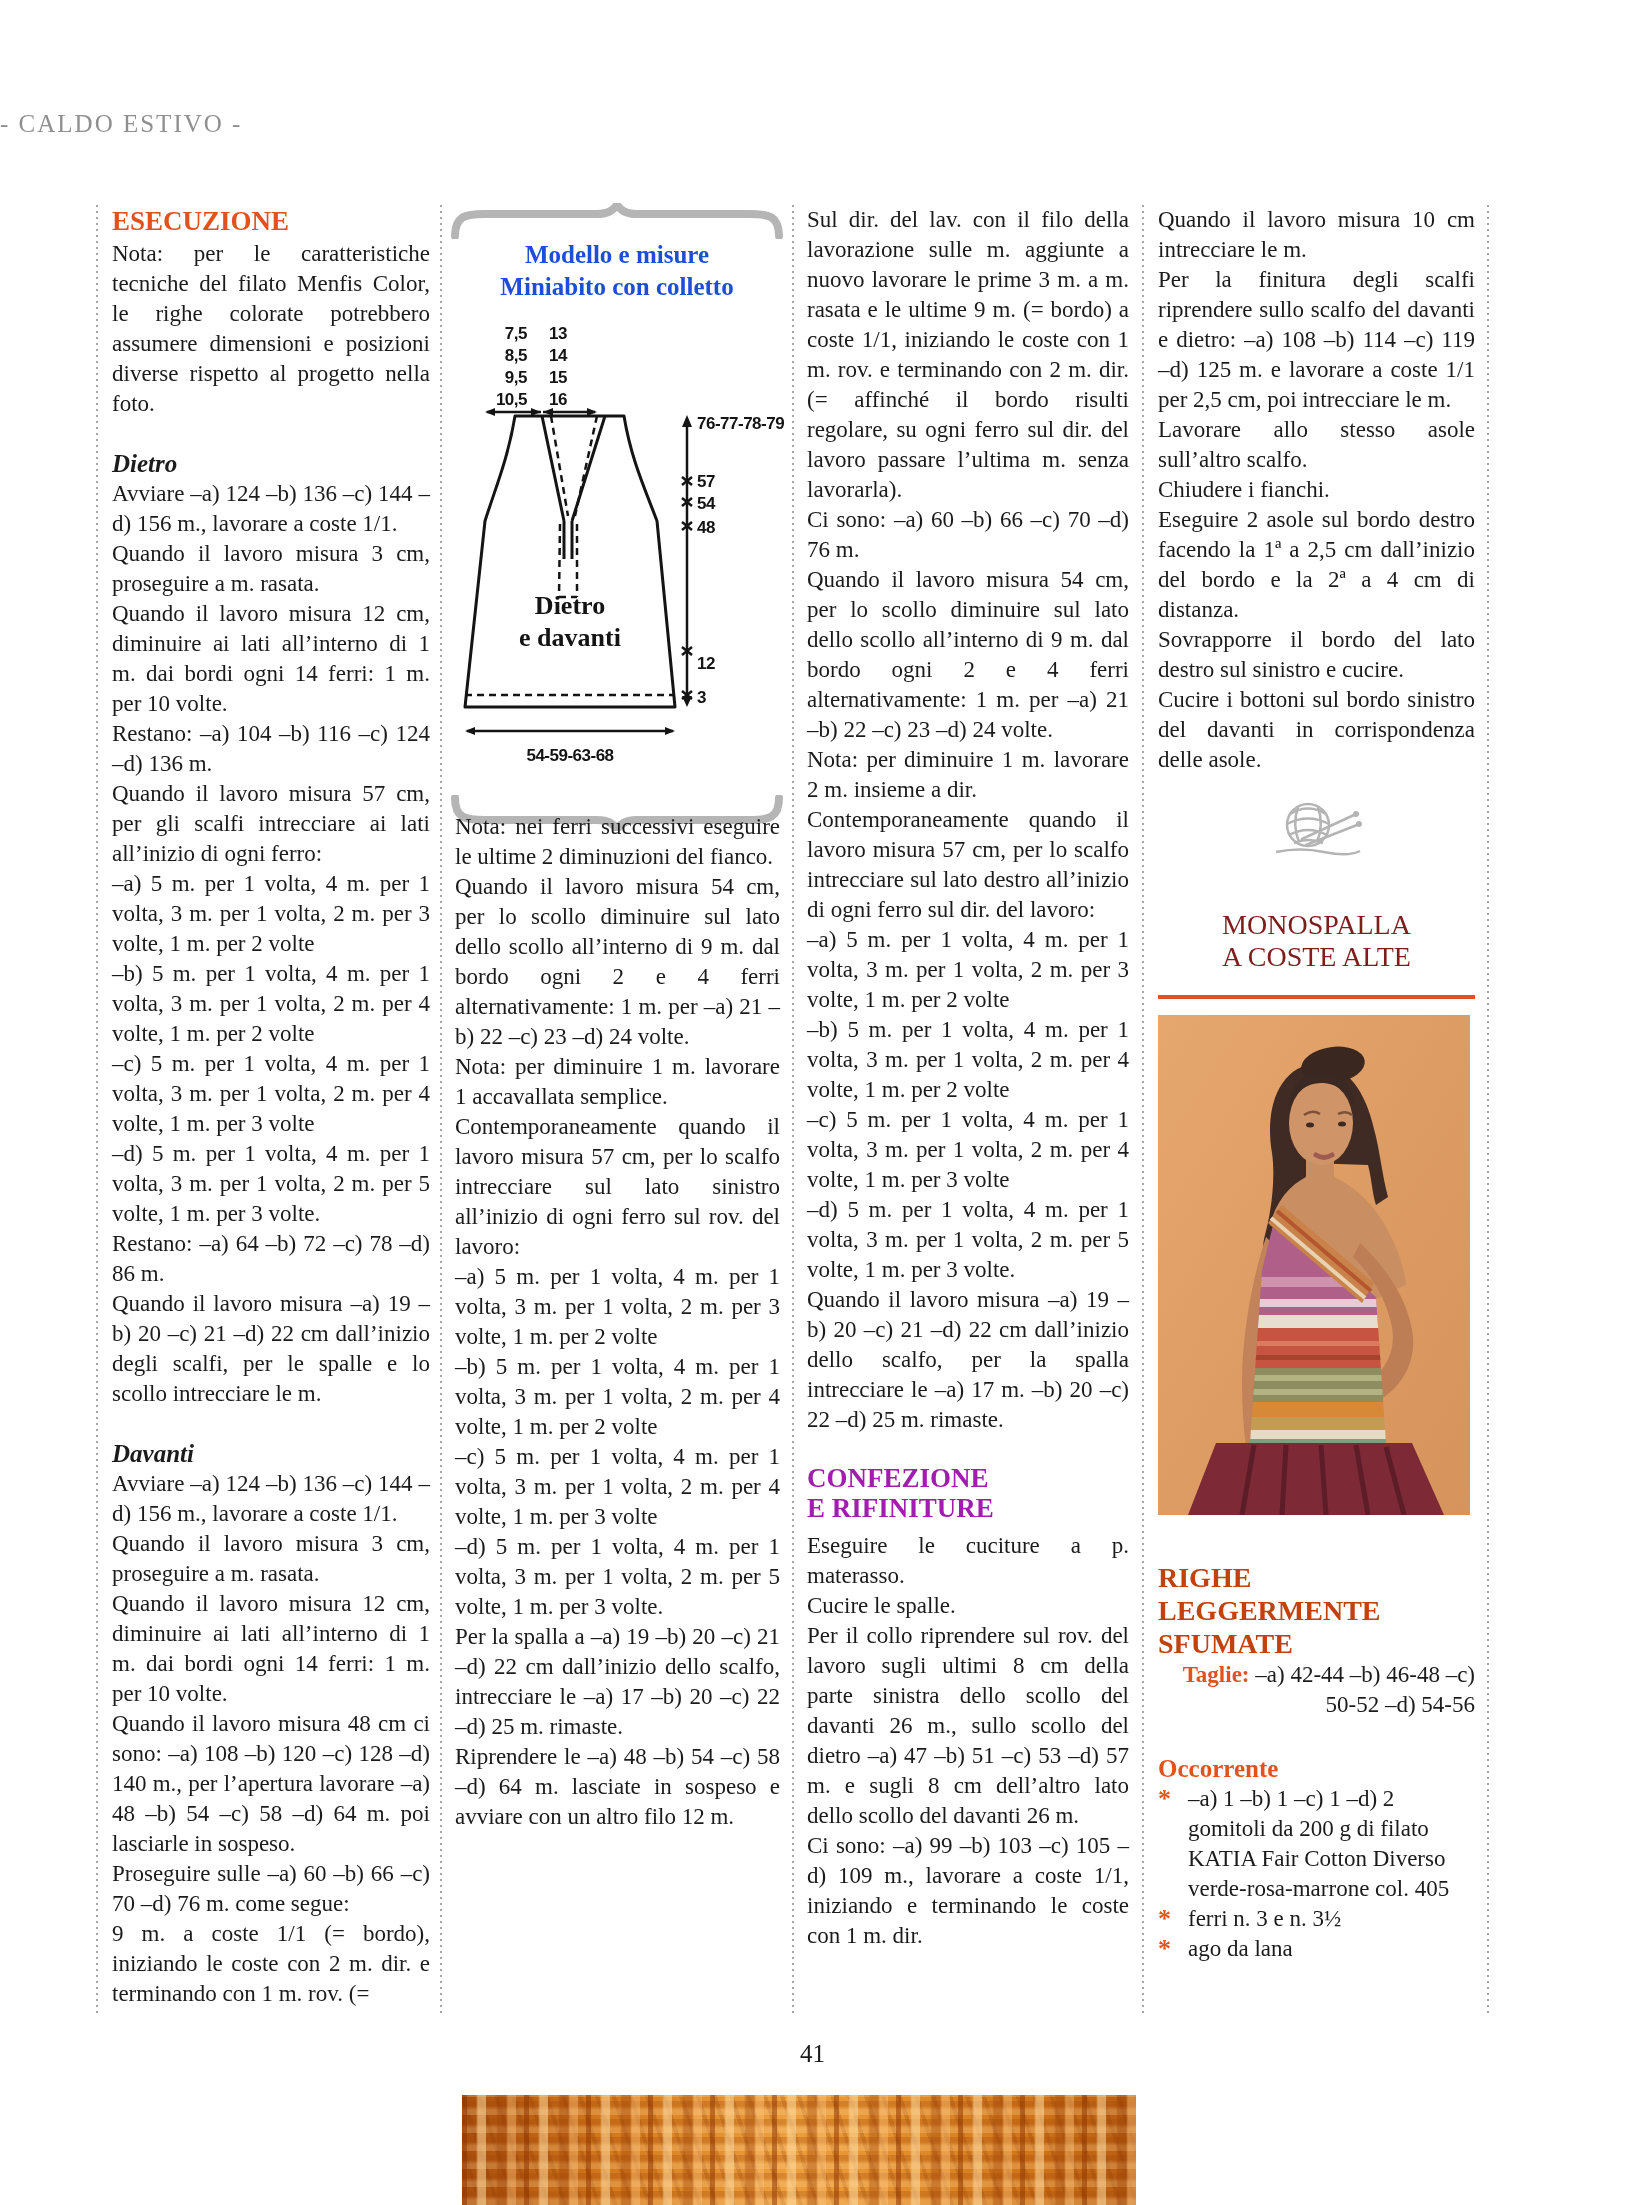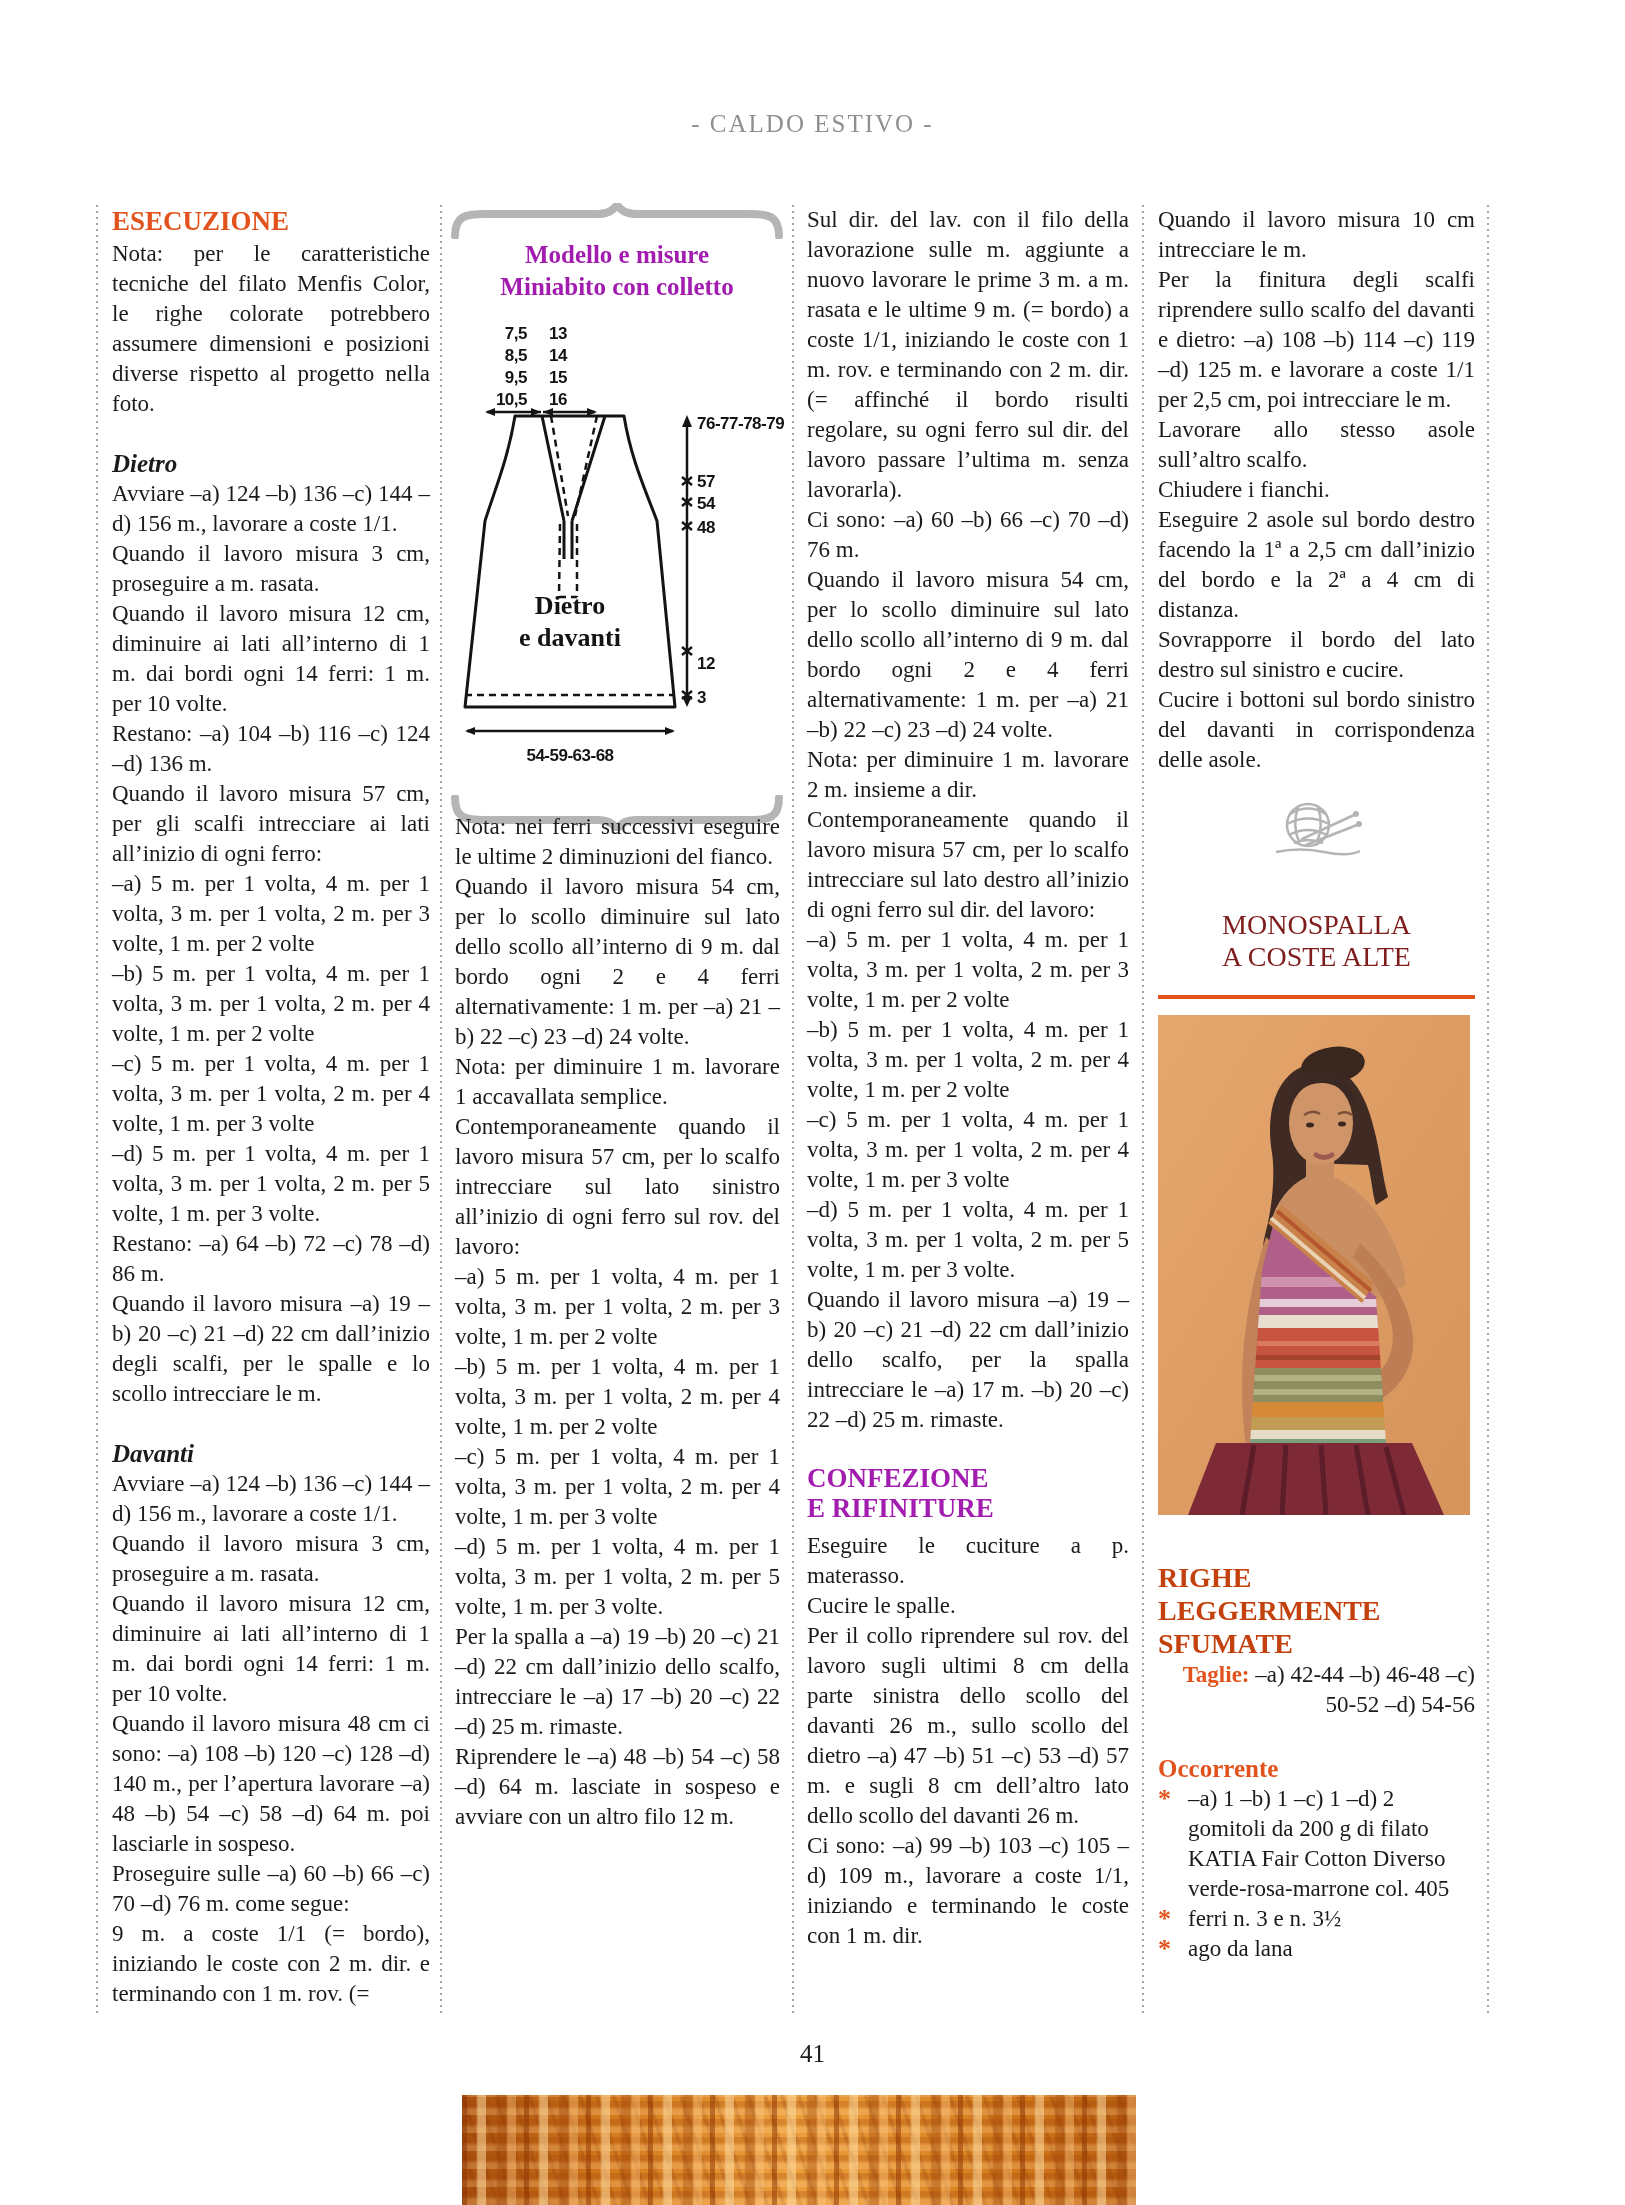--- a/index.html
+++ b/index.html
@@ -6,7 +6,7 @@
   body{width:1625px;height:2205px;position:relative;background:#ffffff;
        font-family:"Liberation Serif",serif;color:#1b1b1b;overflow:hidden;
        -webkit-hyphens:auto;hyphens:auto;}
-  .page-header{position:absolute;top:110px;left:0;width:100%;text-align:center;
+  .page-header{position:absolute;top:110px;left:0;width:100%;
        font-size:25px;letter-spacing:2px;color:#8f8f8f;}
   .divider{position:absolute;top:205px;height:1810px;width:2px;
        background-image:repeating-linear-gradient(180deg,#a5a5a5 0 2px,transparent 2px 6px);}

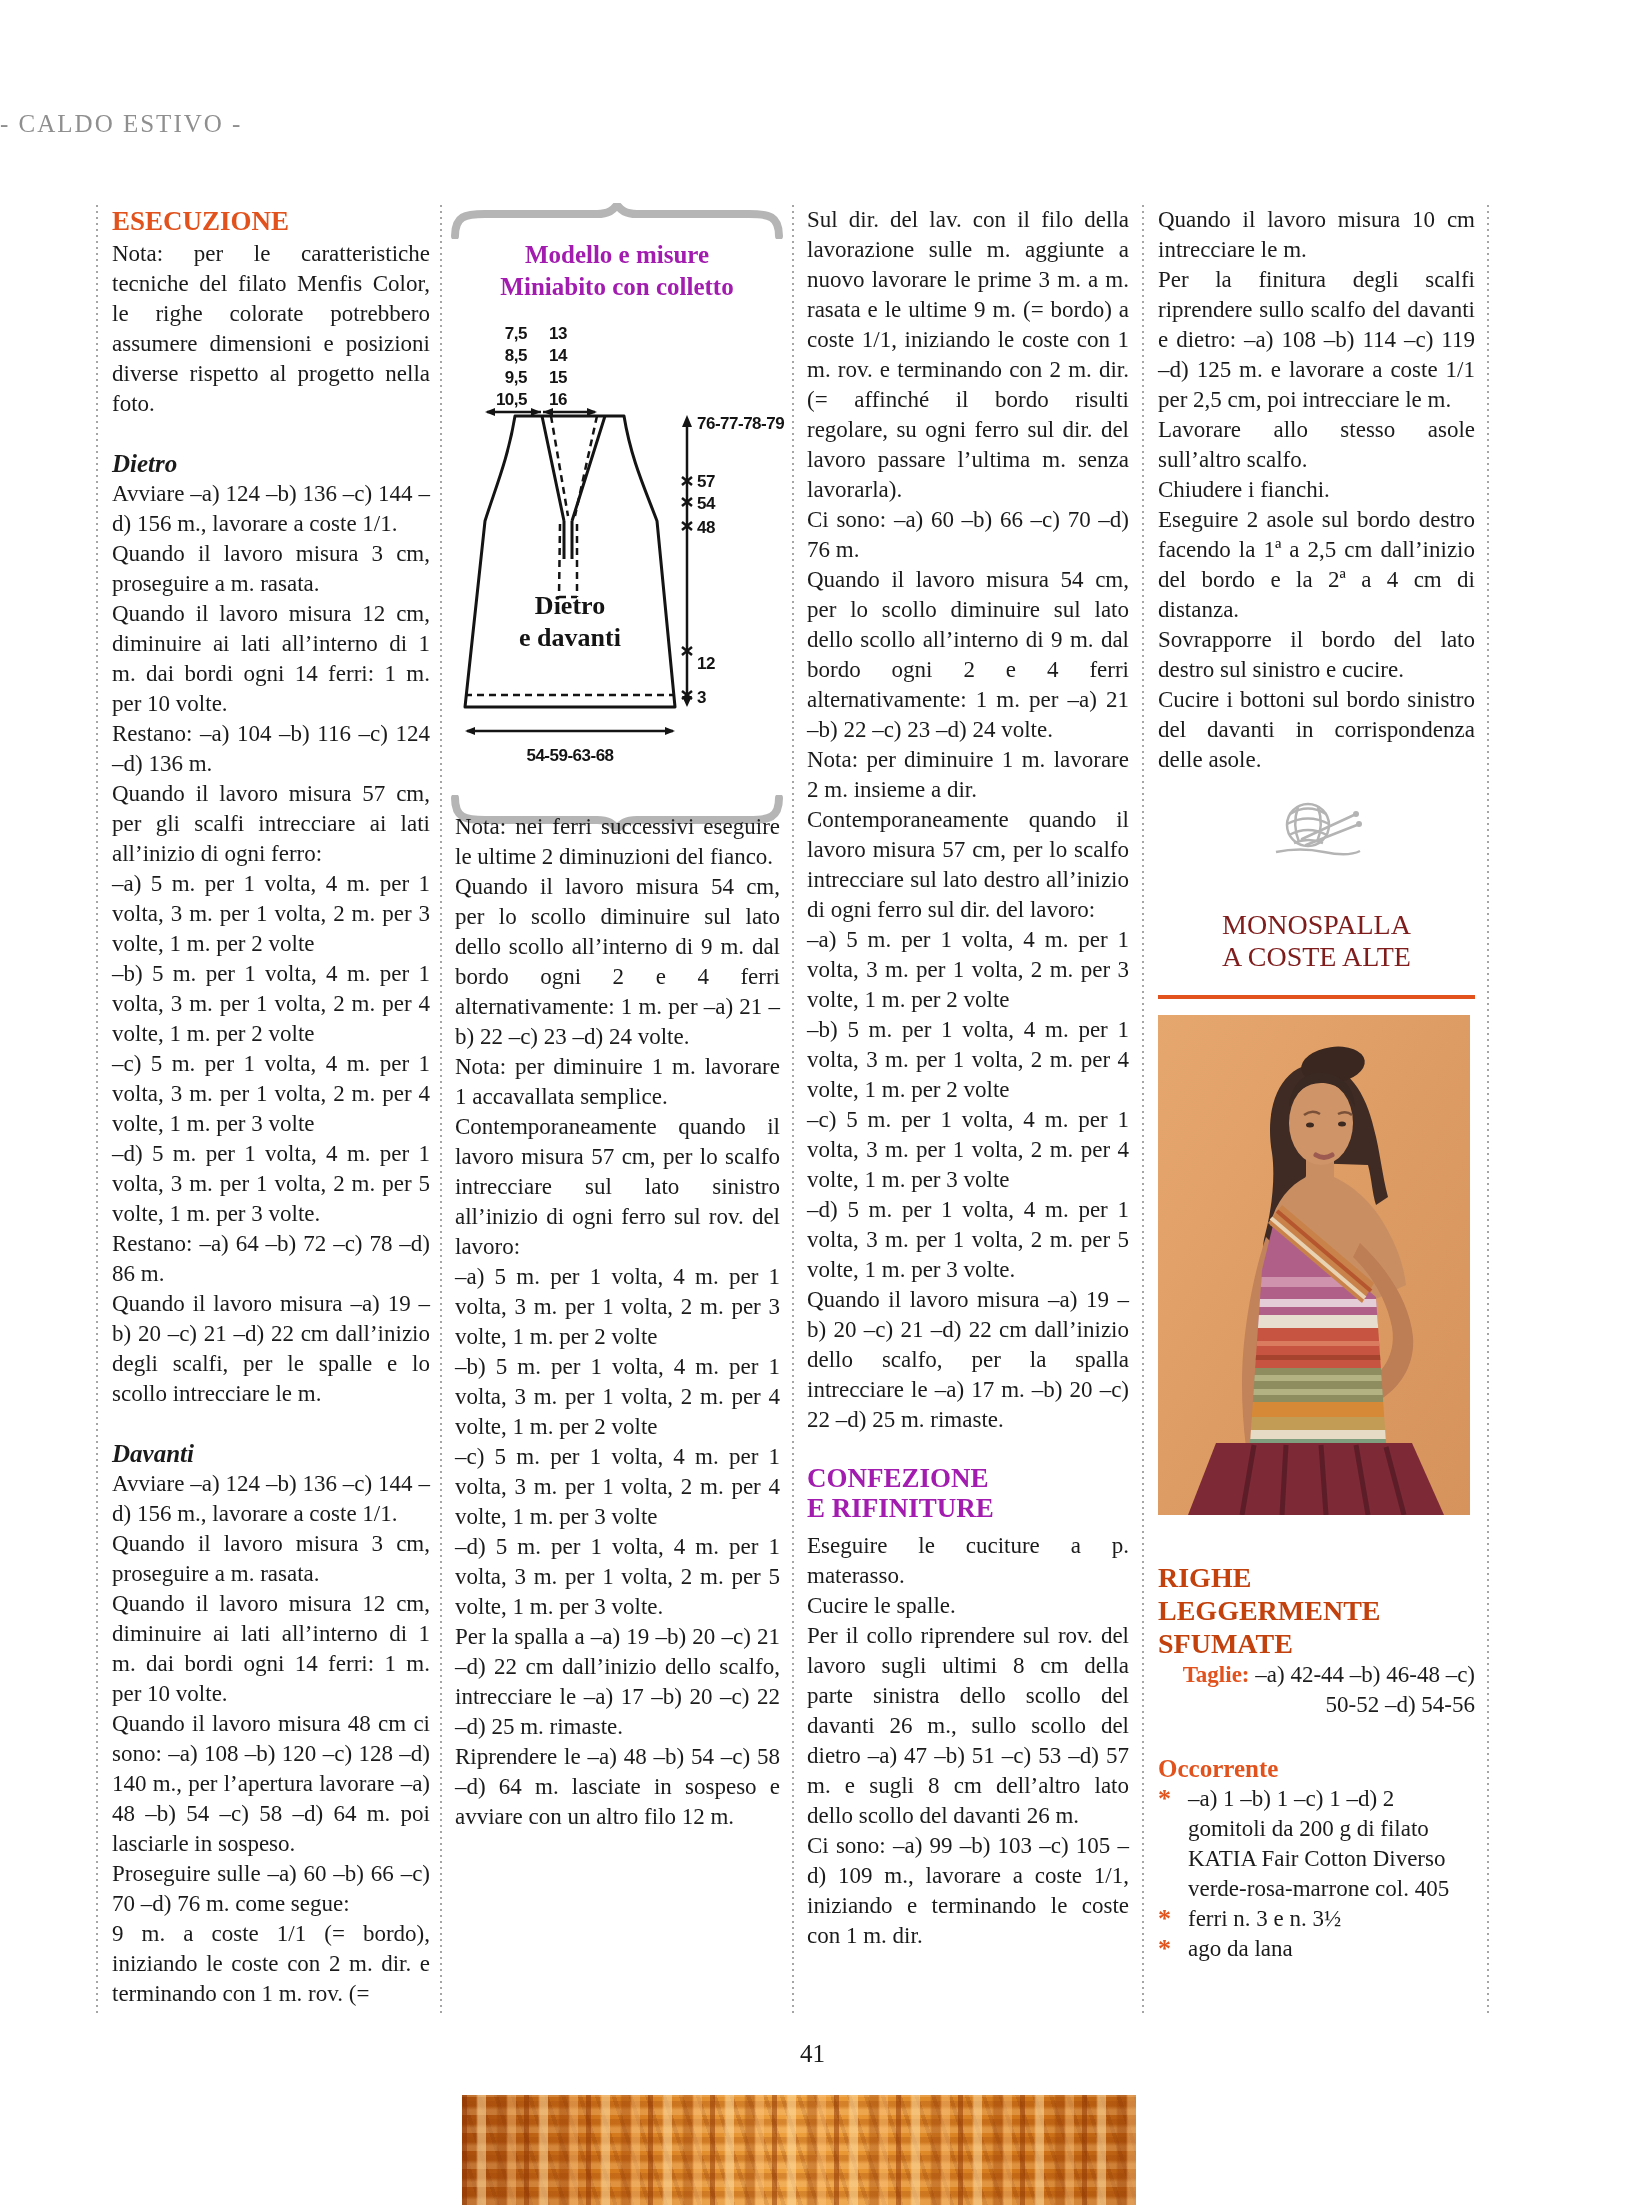--- a/index.html
+++ b/index.html
@@ -21,7 +21,7 @@
   .brace{position:absolute;left:10px;width:332px;height:36px;}
   .brace.b2{top:592px;}
   .dg-title{position:absolute;left:0;width:100%;text-align:center;font-weight:bold;
-       color:#a21caf;font-size:25px;line-height:28px;}
+       color:#1d4ed8;font-size:25px;line-height:28px;}
   .dg-t1{top:38px;} .dg-t2{top:70px;}
   .schema{position:absolute;left:6px;top:106px;}
   .num{font-family:"Liberation Sans",sans-serif;font-weight:bold;font-size:17px;letter-spacing:-0.5px;fill:#141414;}

